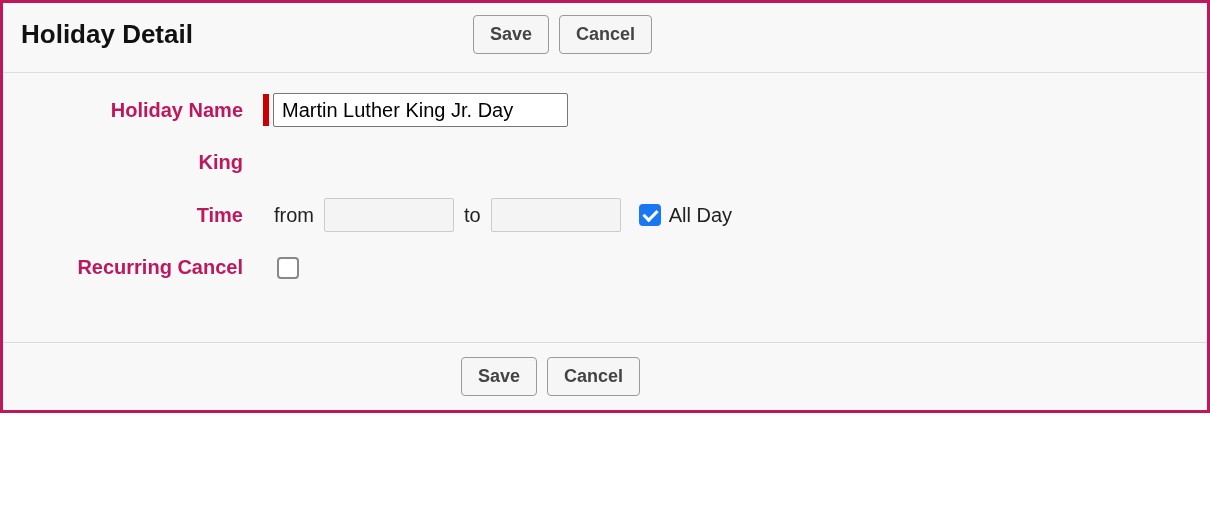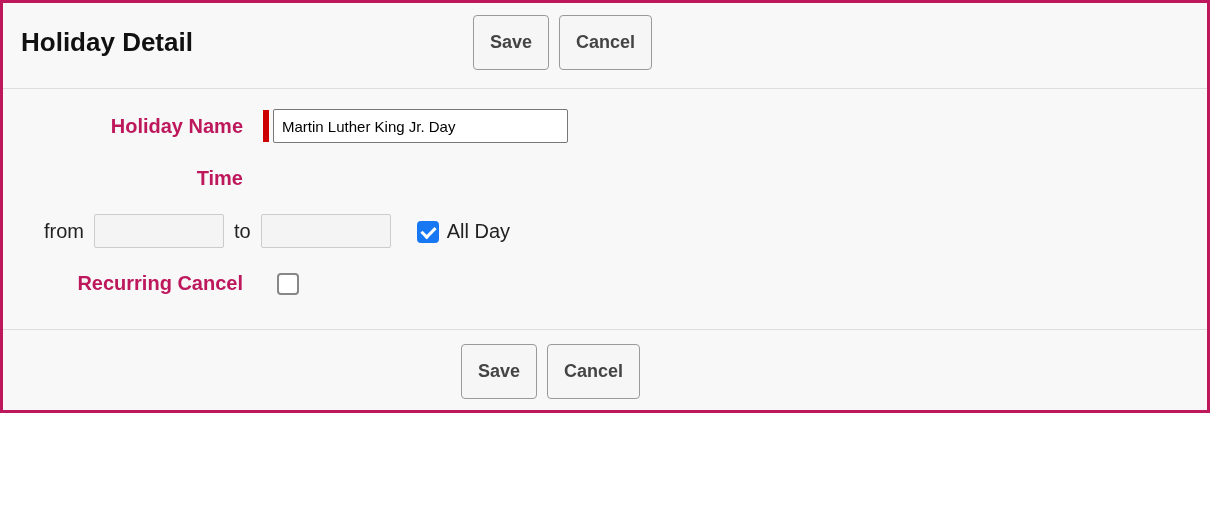--- a/index.html
+++ b/index.html
@@ -38,7 +38,7 @@
       background: #f6f6f6;
       border: 1px solid #9a9a9a;
       border-radius: 4px;
-      padding: 16px 16px;
+      padding: 8px 16px;
       font-size: 18px;
       font-weight: bold;
       color: #444;

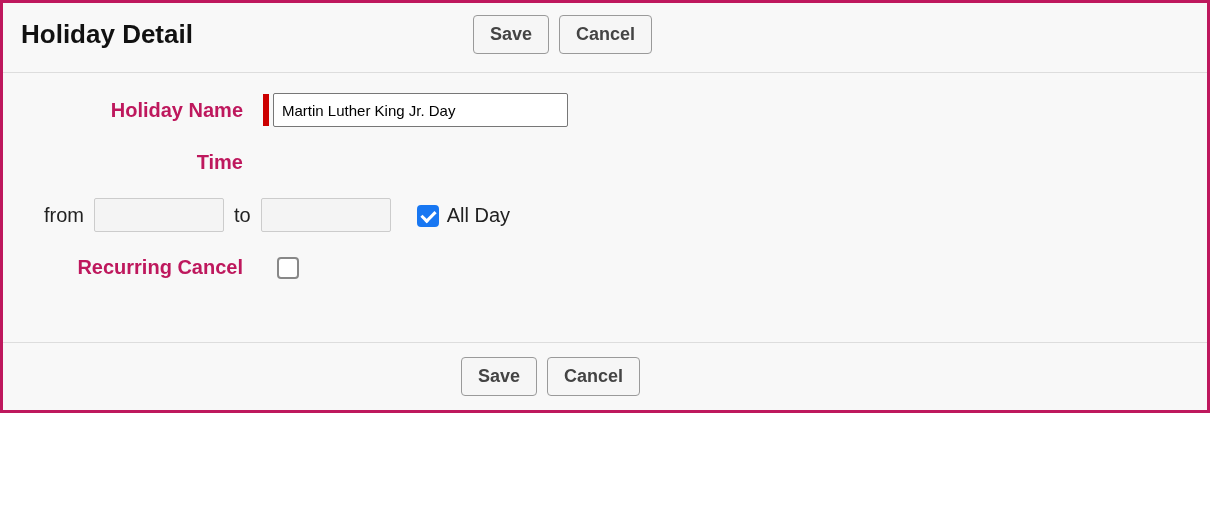--- a/index.html
+++ b/index.html
@@ -79,7 +79,7 @@
       border: 1px solid #777;
       border-radius: 2px;
       padding: 5px 8px;
-      font-size: 15px;
+      font-size: 20px;
       height: 34px;
       background: #fff;
     }

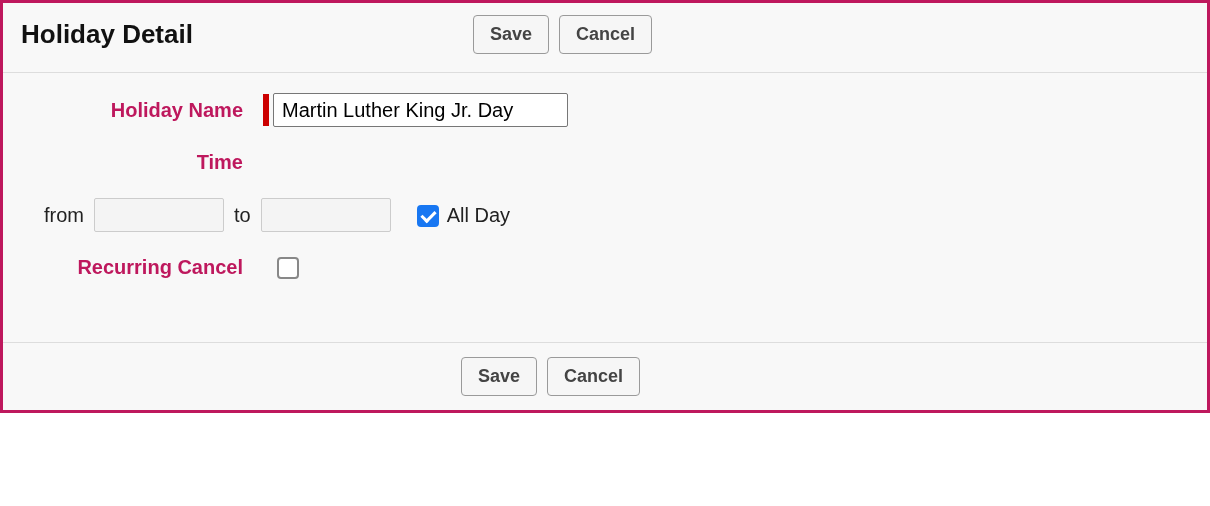--- a/index.html
+++ b/index.html
@@ -171,7 +171,7 @@
 
 
     <div class="form-row">
-      <div class="form-label">Time</div>
+      <div class="form-label">King</div>
     </div>
 
     <div class="form-row">

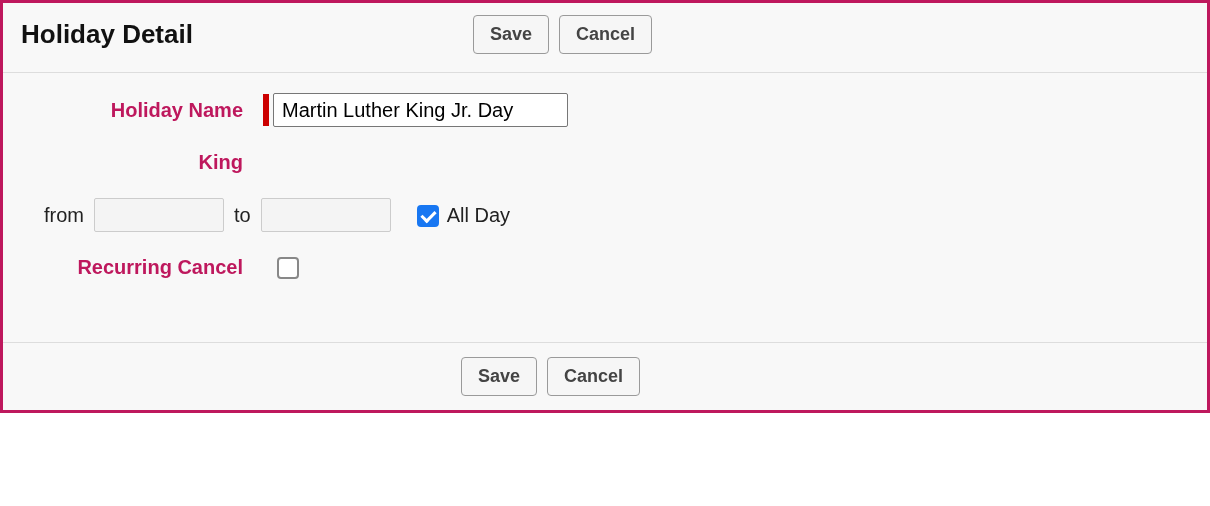--- a/index.html
+++ b/index.html
@@ -175,6 +175,7 @@
     </div>
 
     <div class="form-row">
+      <div class="form-label">Time</div>
       <div class="form-value">
         <span class="time-label" style="margin-left:11px">from</span>
         <input type="text" class="text-input time-input" disabled="" value="" style="">

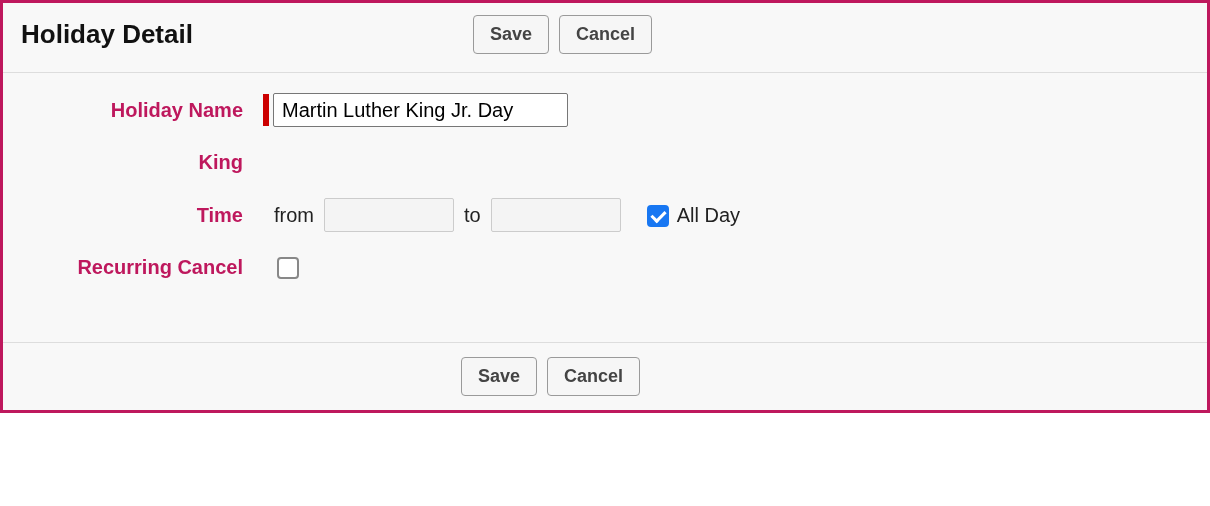--- a/index.html
+++ b/index.html
@@ -129,8 +129,8 @@
     }
     .allday-wrap {
       display: flex;
-      align-items: flex-end;
-      margin-left: 18px;
+      align-items: flex-start;
+      margin-left: 10px;
       padding-left: 8px;
     }
     .allday-label {

